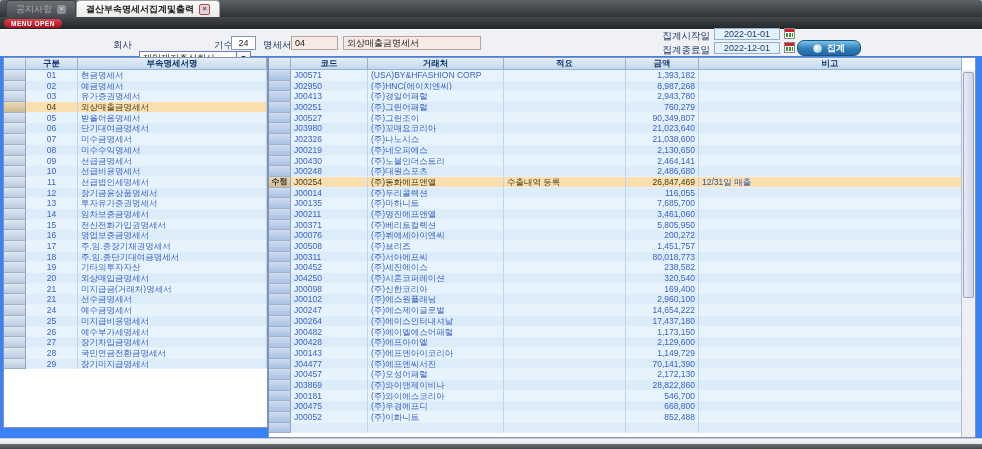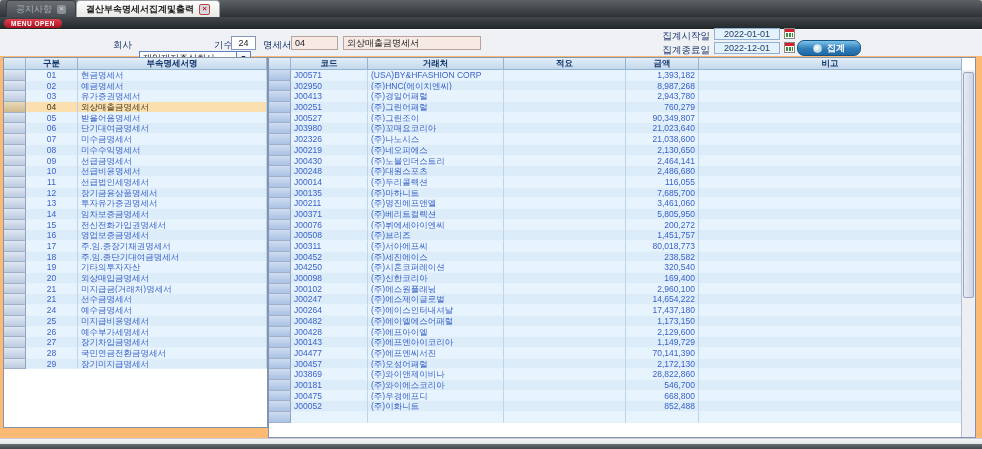--- a/index.html
+++ b/index.html
@@ -3,7 +3,7 @@
 <meta charset="utf-8">
 <style>
   html,body{margin:0;padding:0;background:#cfd3d8;font-family:"Liberation Sans","DejaVu Sans",sans-serif;}
-  .frame{position:relative;width:982px;height:449px;background:#fdba74;overflow:hidden;border-radius:4px 4px 0 0;outline:1px solid #7d8287;}
+  .frame{position:relative;width:982px;height:449px;background:#3b82f6;overflow:hidden;border-radius:4px 4px 0 0;outline:1px solid #7d8287;}
   
   .tabbar{position:absolute;left:0;top:0;width:982px;height:17px;background:linear-gradient(#5c6266,#2d3236);display:flex;align-items:flex-end;padding-left:6px;box-sizing:border-box;}
   .tab{height:16px;display:flex;align-items:center;gap:5px;padding:0 9px;border-radius:4px 4px 0 0;font-size:9px;cursor:default;}

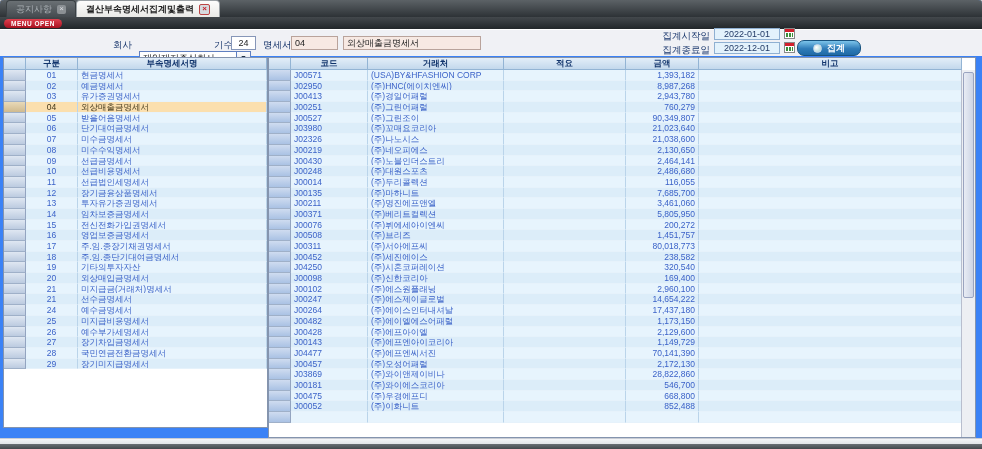--- a/index.html
+++ b/index.html
@@ -341,6 +341,14 @@
           <div class="cell w-amt">2,486,680</div>
           <div class="cell w-note note"></div>
         </div>
+        <div class="grow hl">
+          <div class="cell sel w-sel">수정</div>
+          <div class="cell w-code">J00254</div>
+          <div class="cell w-name">(주)동화에프앤엘</div>
+          <div class="cell w-memo">수출내역 등록</div>
+          <div class="cell w-amt">26,847,469</div>
+          <div class="cell w-note note">12/31일 매출</div>
+        </div>
         <div class="grow">
           <div class="cell sel w-sel"></div>
           <div class="cell w-code">J00014</div>

